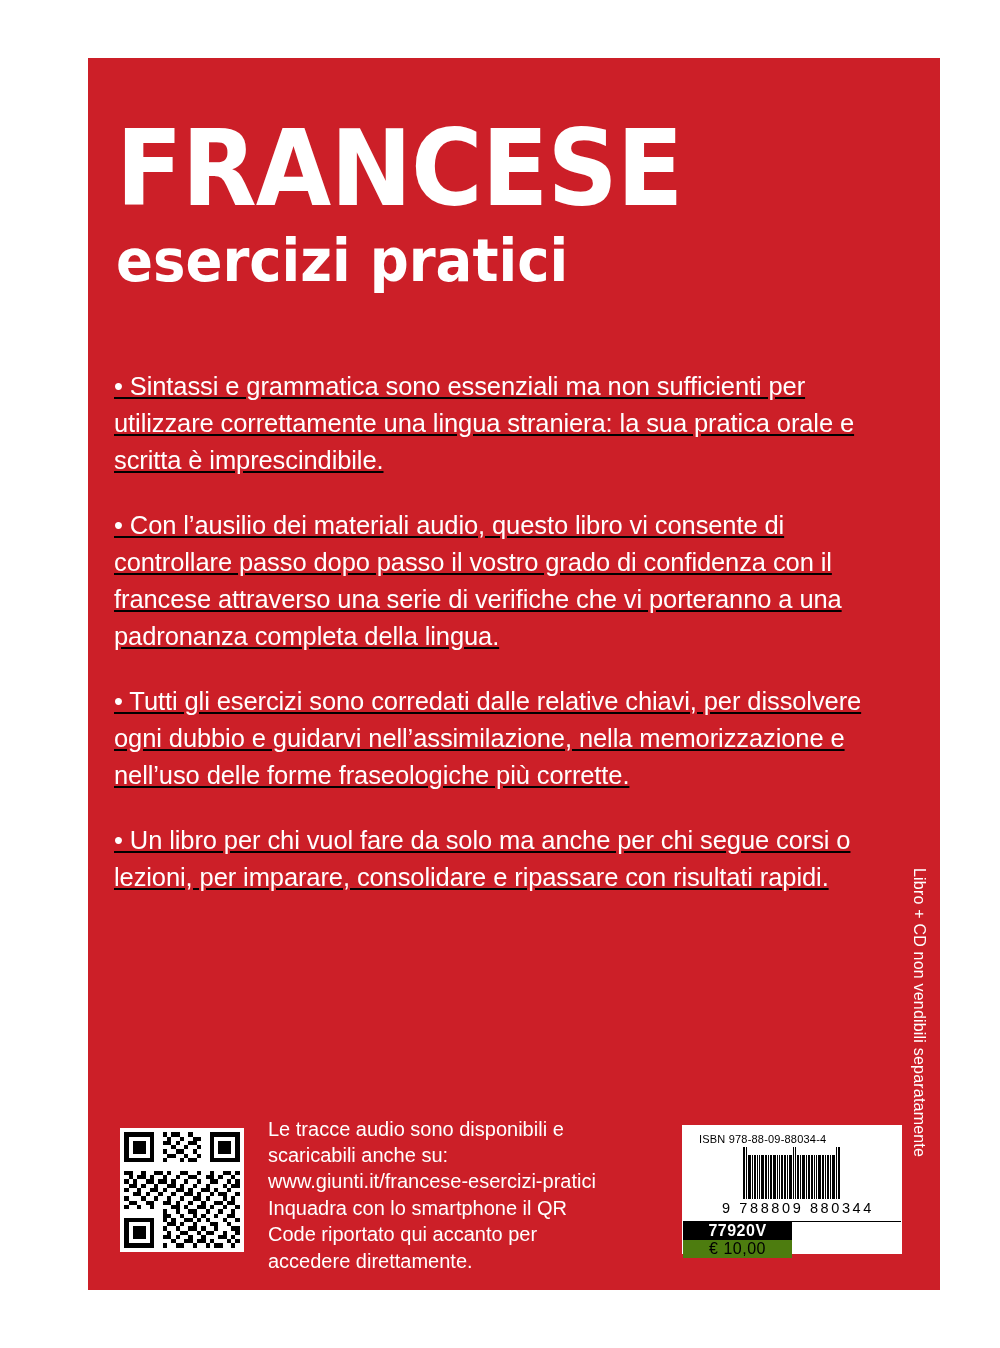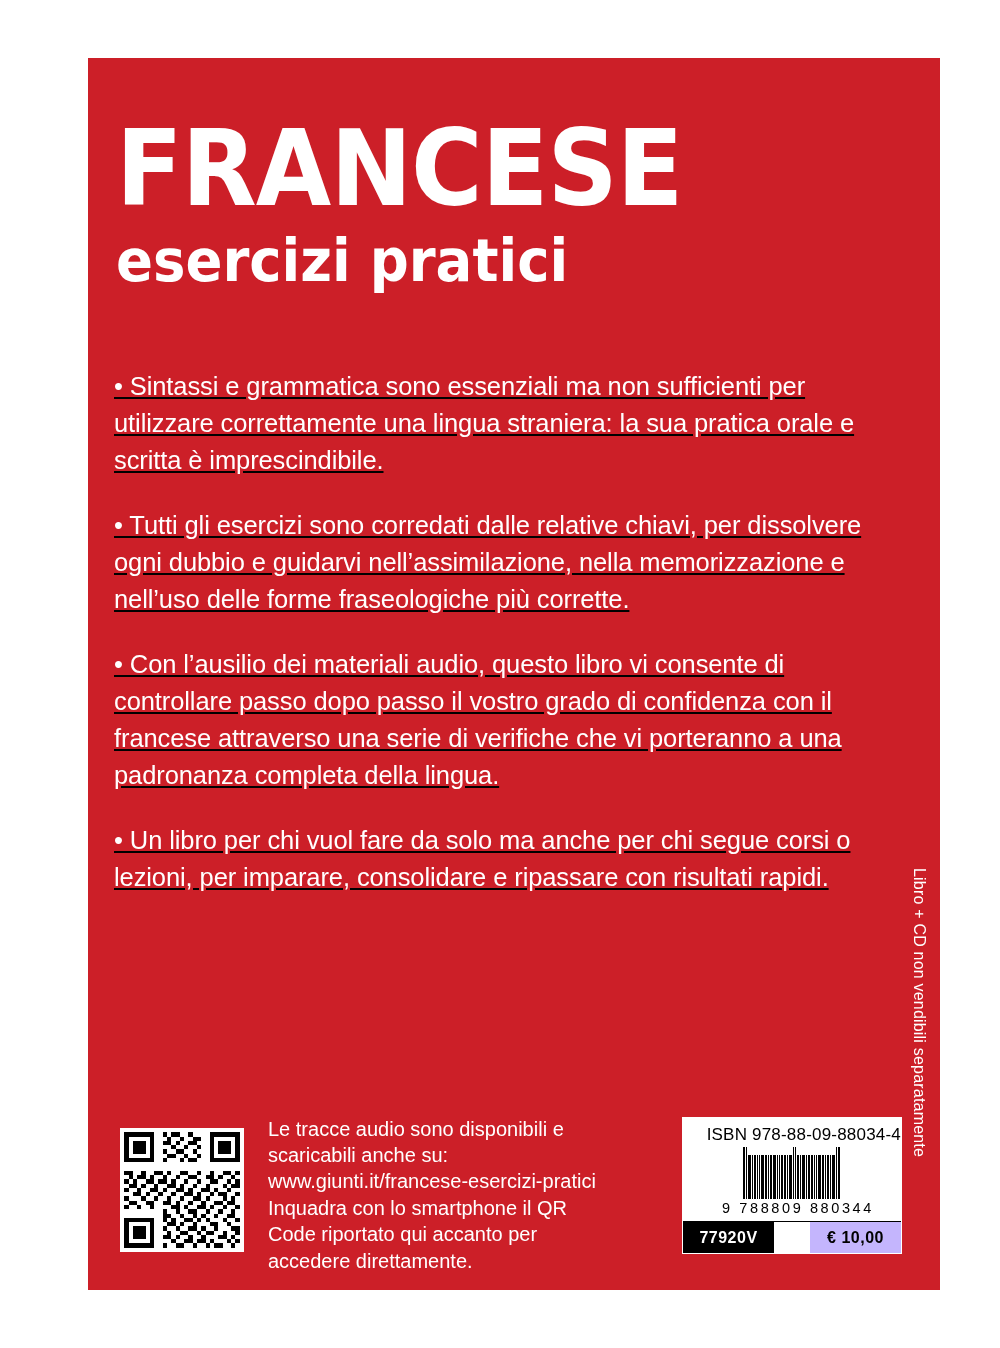--- a/index.html
+++ b/index.html
@@ -193,8 +193,8 @@
 
     <div class="bullets">
       <div class="bullet-para">• Sintassi e grammatica sono essenziali ma non sufficienti per utilizzare correttamente una lingua straniera: la sua pratica orale e scritta è imprescindibile.</div>
+      <div class="bullet-para">• Con l’ausilio dei materiali audio, questo libro vi consente di controllare passo dopo passo il vostro grado di confidenza con il francese attraverso una serie di verifiche che vi porteranno a una padronanza completa della lingua.</div>
       <div class="bullet-para">• Tutti gli esercizi sono corredati dalle relative chiavi, per dissolvere ogni dubbio e guidarvi nell’assimilazione, nella memorizzazione e nell’uso delle forme fraseologiche più corrette.</div>
-      <div class="bullet-para">• Con l’ausilio dei materiali audio, questo libro vi consente di controllare passo dopo passo il vostro grado di confidenza con il francese attraverso una serie di verifiche che vi porteranno a una padronanza completa della lingua.</div>
       <div class="bullet-para">• Un libro per chi vuol fare da solo ma anche per chi segue corsi o lezioni, per imparare, consolidare e ripassare con risultati rapidi.</div>
     </div>
 

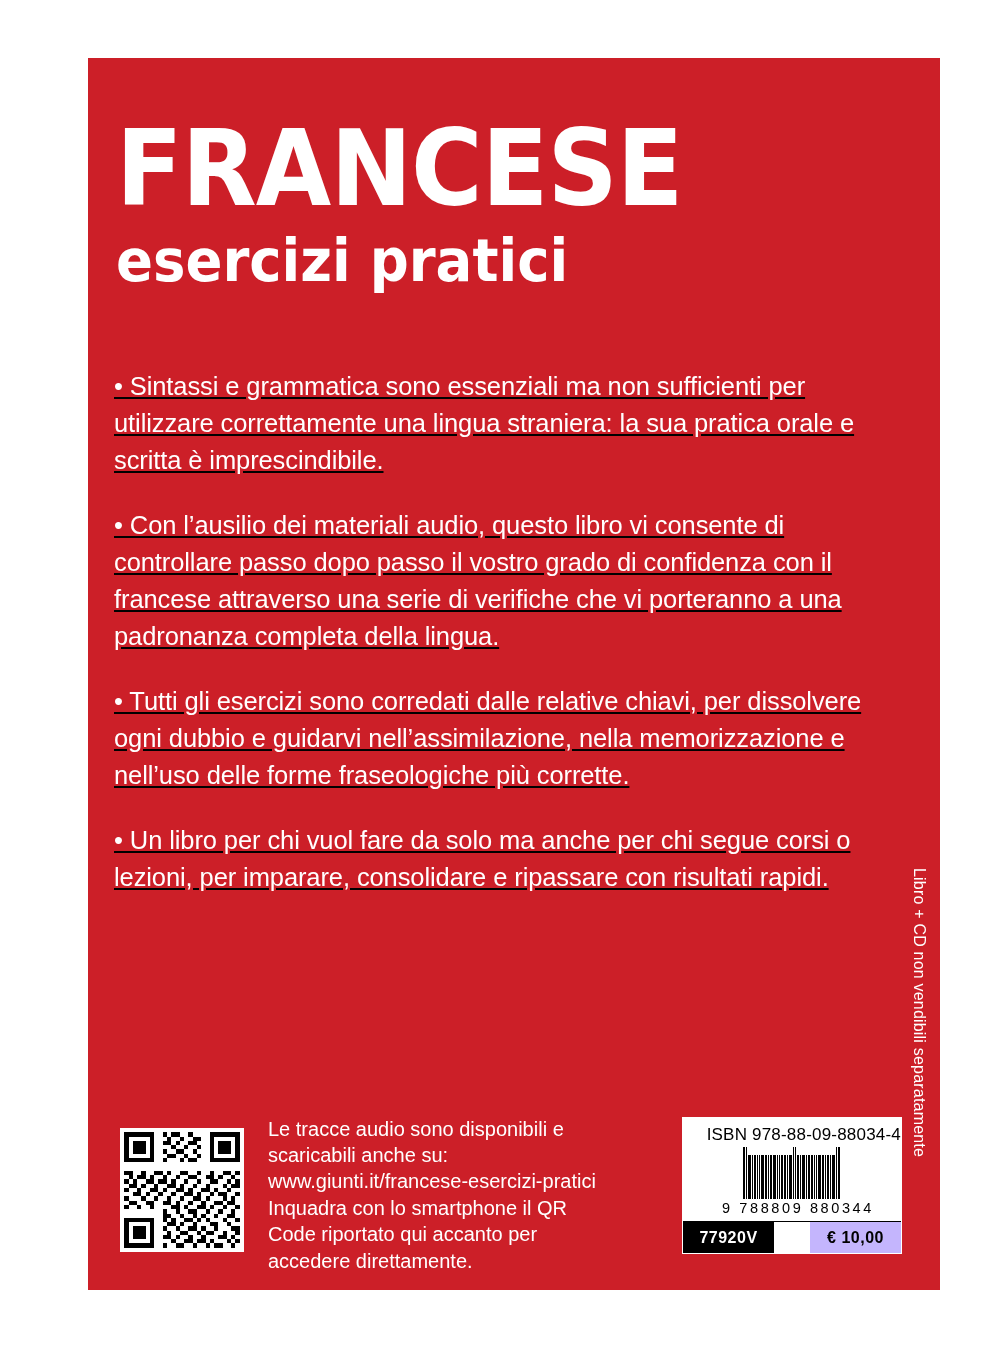--- a/index.html
+++ b/index.html
@@ -125,9 +125,9 @@
     padding: 0;
   }
   .isbn-line {
-    text-align: right;
-    font-family: "Liberation Sans", sans-serif;
-    font-size: 17px;
+    text-align: left;
+    font-family: "Liberation Sans", sans-serif;
+    font-size: 11px;
     color: #000;
     padding: 7px 0 2px 16px;
     letter-spacing: 0.2px;

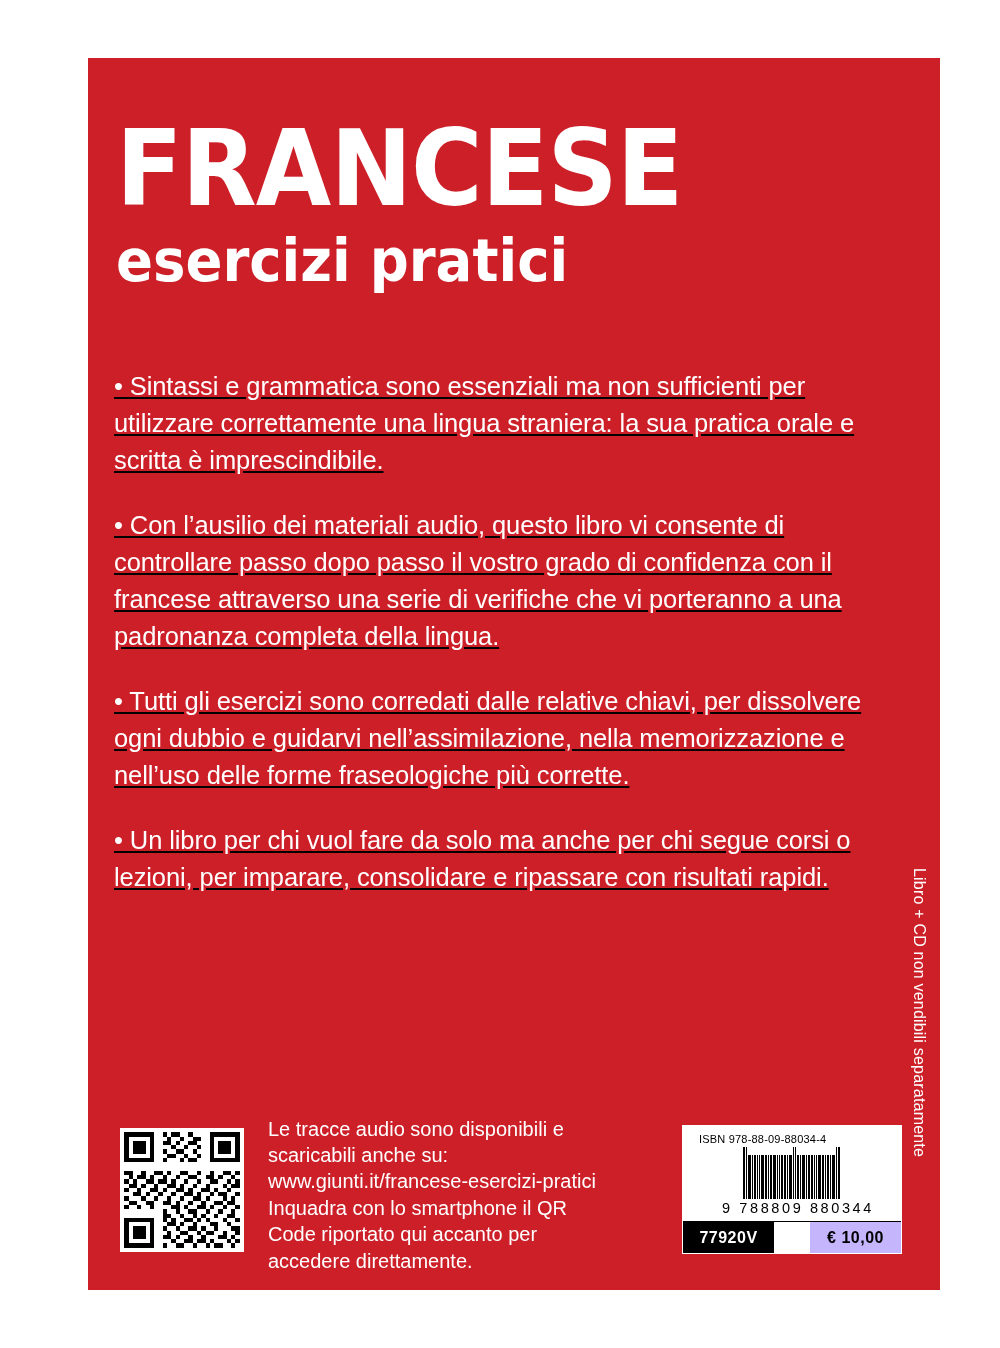--- a/index.html
+++ b/index.html
@@ -153,6 +153,7 @@
     display: flex;
     border-top: 1px solid #000;
     height: 31px;
+    flex-direction: column;
   }
   .price-code {
     width: 50%;

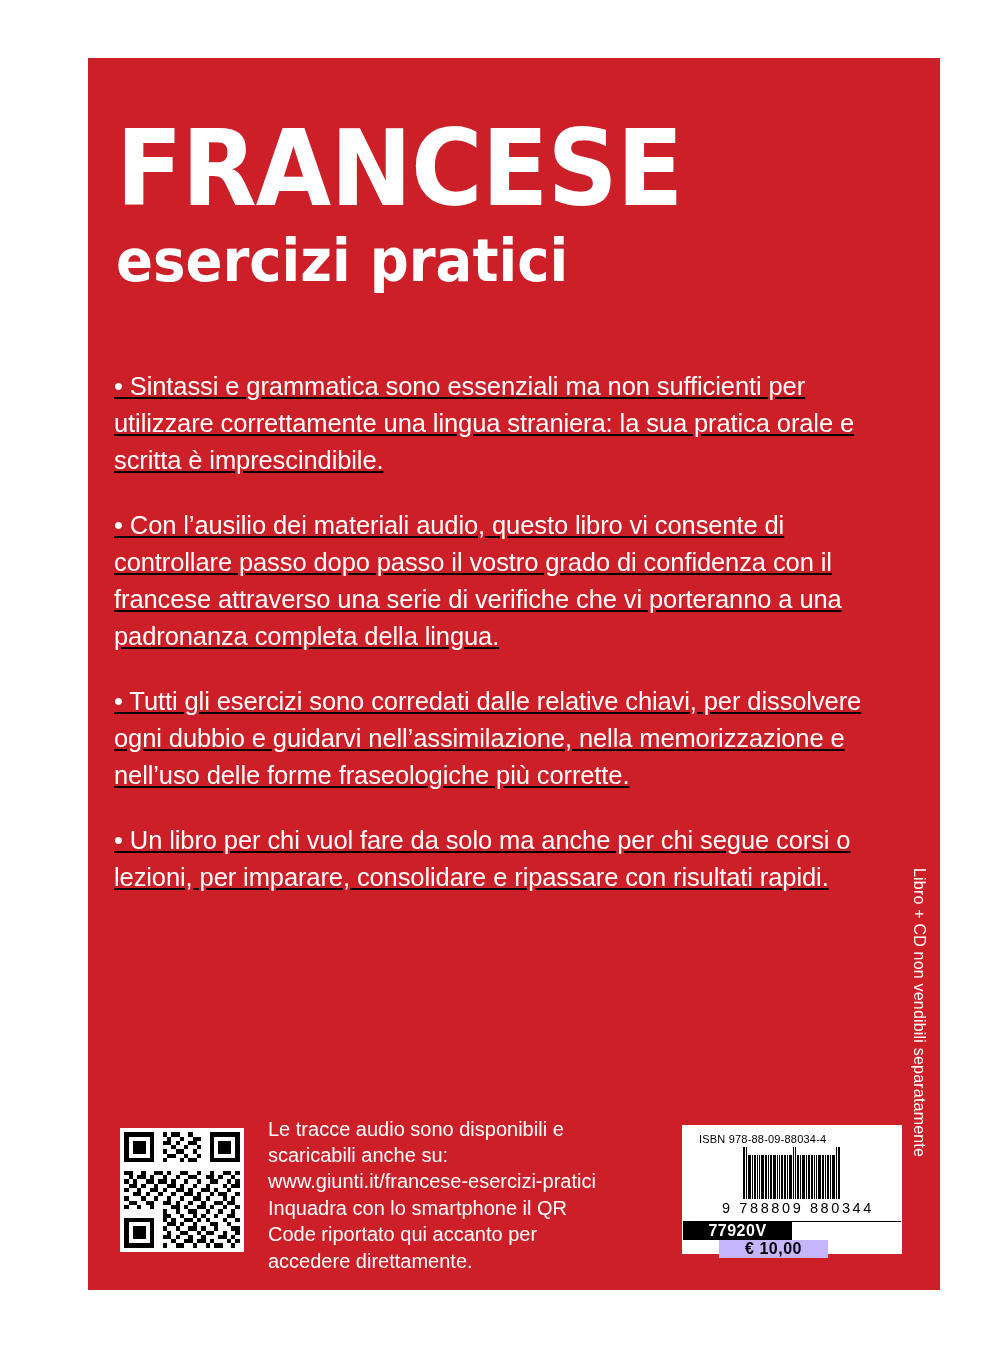--- a/index.html
+++ b/index.html
@@ -169,16 +169,15 @@
   }
   .price-val {
     width: 50%;
-    background: #c4b5fd;
+    background: #4d7c0f;
     color: #000;
     font-family: "Liberation Sans", sans-serif;
     font-size: 16px;
-    font-weight: bold;
+    font-weight: normal;
     display: flex;
     align-items: center;
     justify-content: center;
     letter-spacing: 0.5px;
-    margin-left: 36px;
   }
 </style>
 </head>

